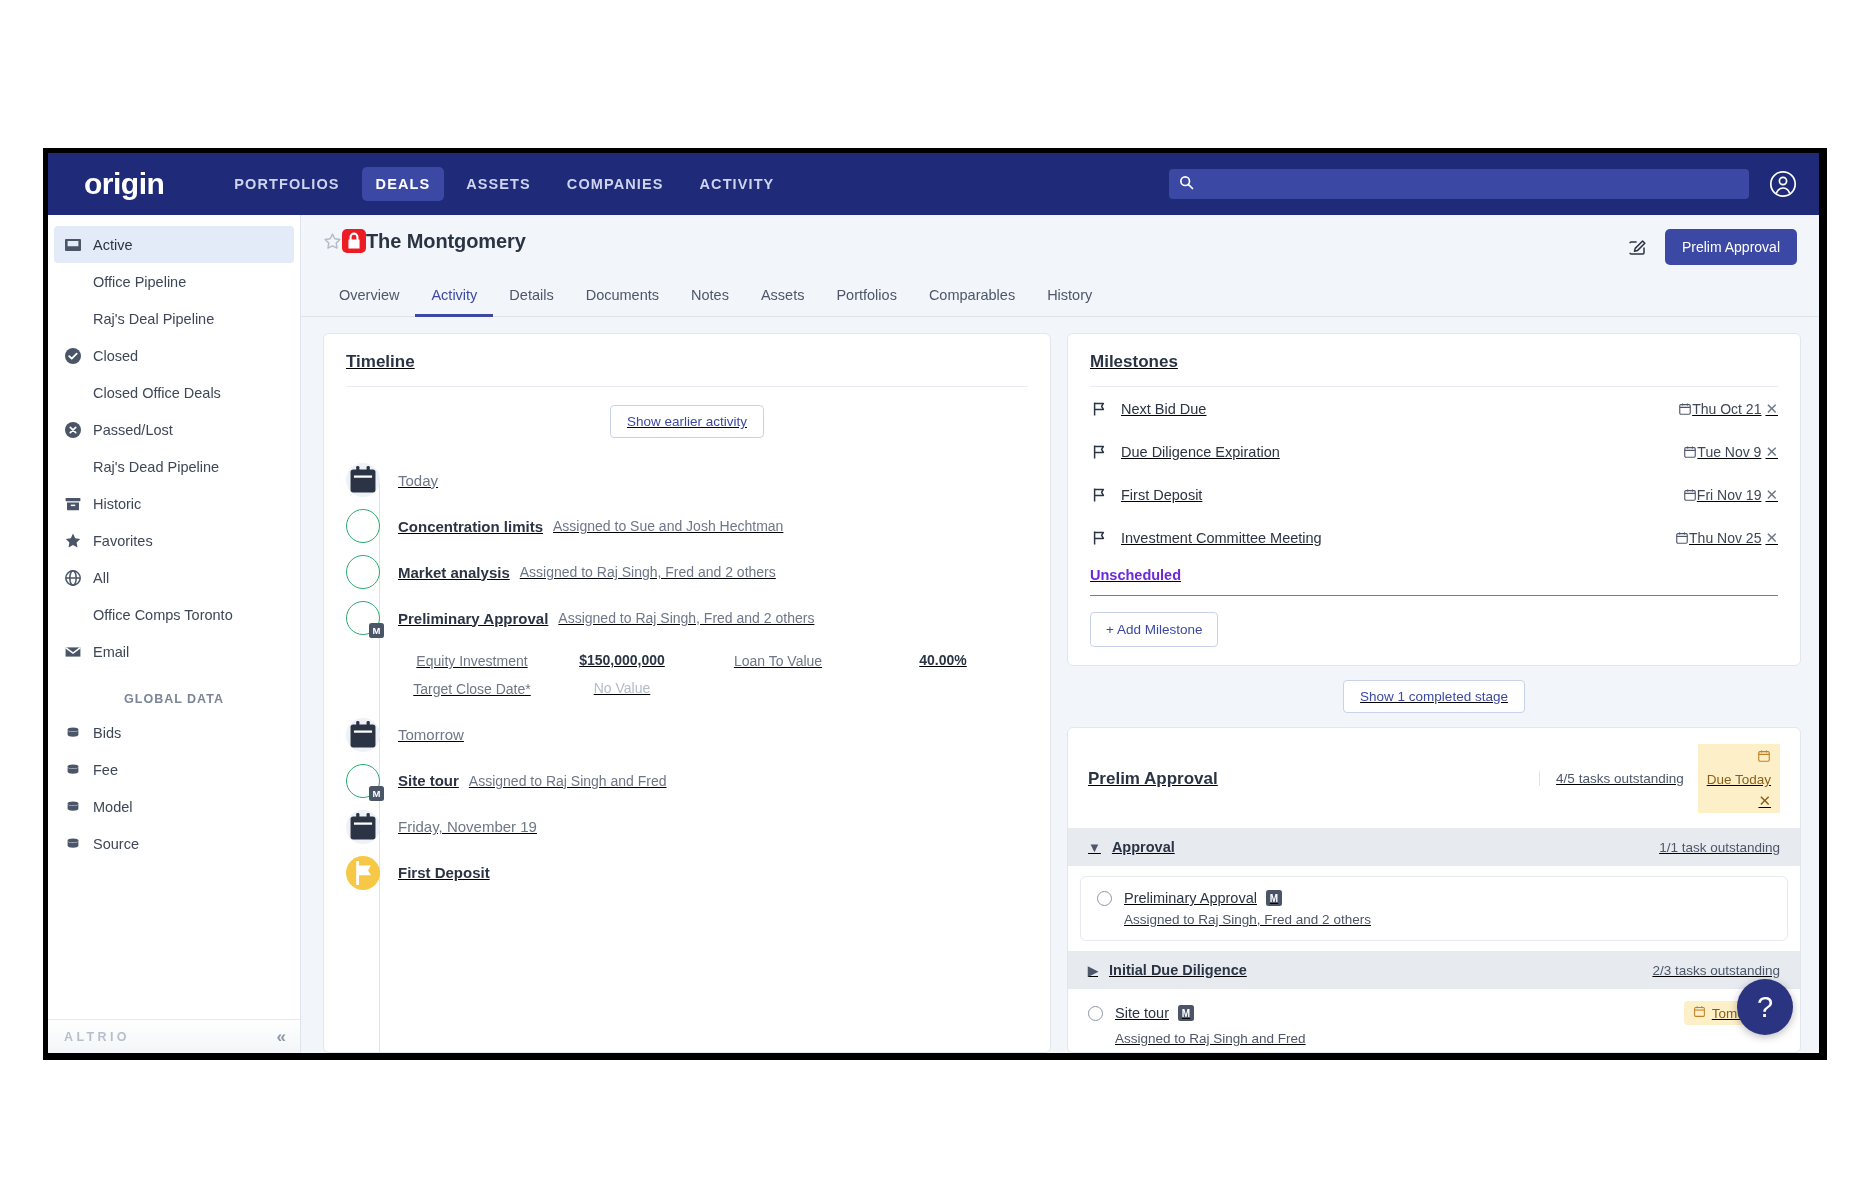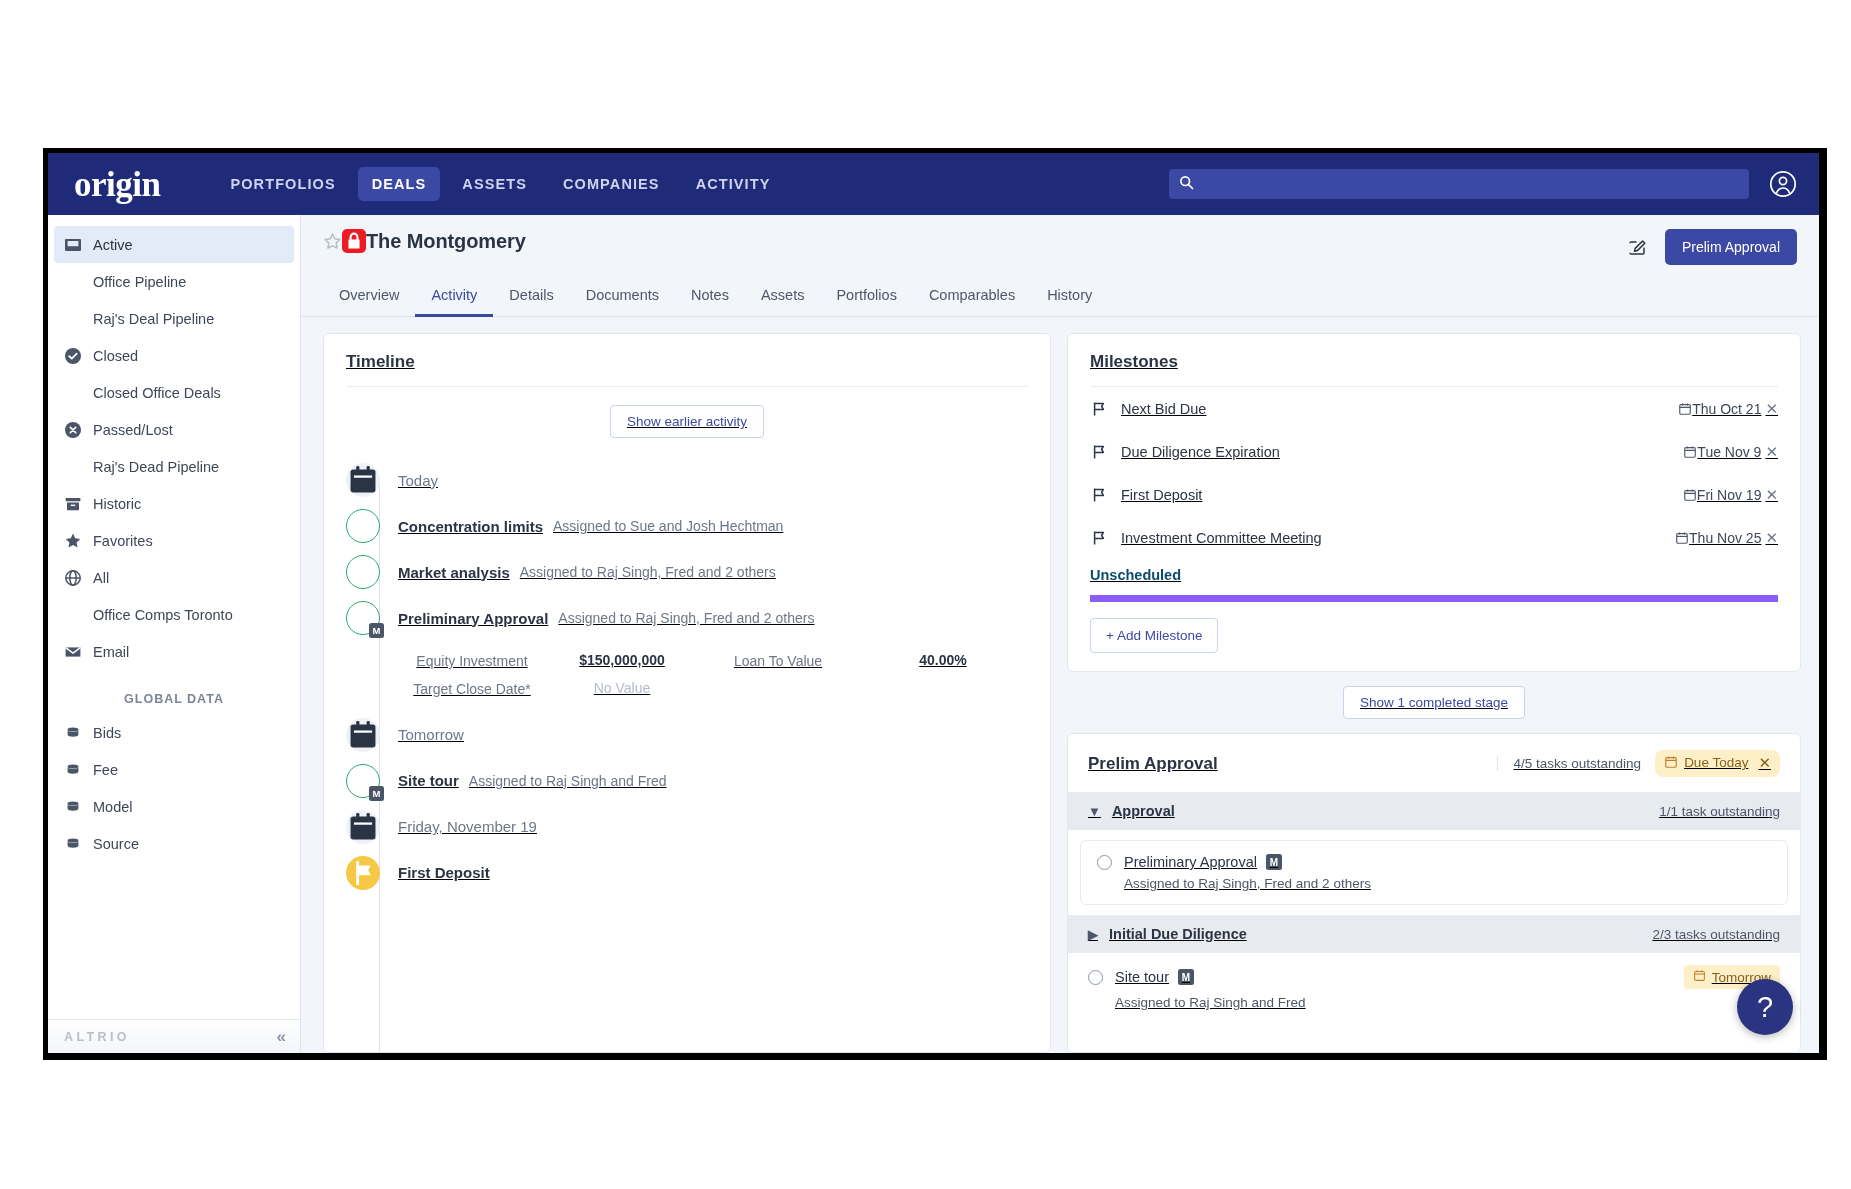--- a/index.html
+++ b/index.html
@@ -32,10 +32,11 @@
     padding: 0 22px 0 26px;
   }
   .logo {
-    font-family: Liberation Serif, serif;
-    font-size: 35px; font-weight: 700; color: #ffffff;
+    font-family: Liberation Sans, sans-serif;
+    font-size: 30px; font-weight: 700; color: #ffffff;
     letter-spacing: -0.5px; margin-right: 56px;
     line-height: 1;
+    margin-left: 10px;
   }
   .navitems { display: flex; align-items: center; gap: 8px; }
   .navitem {

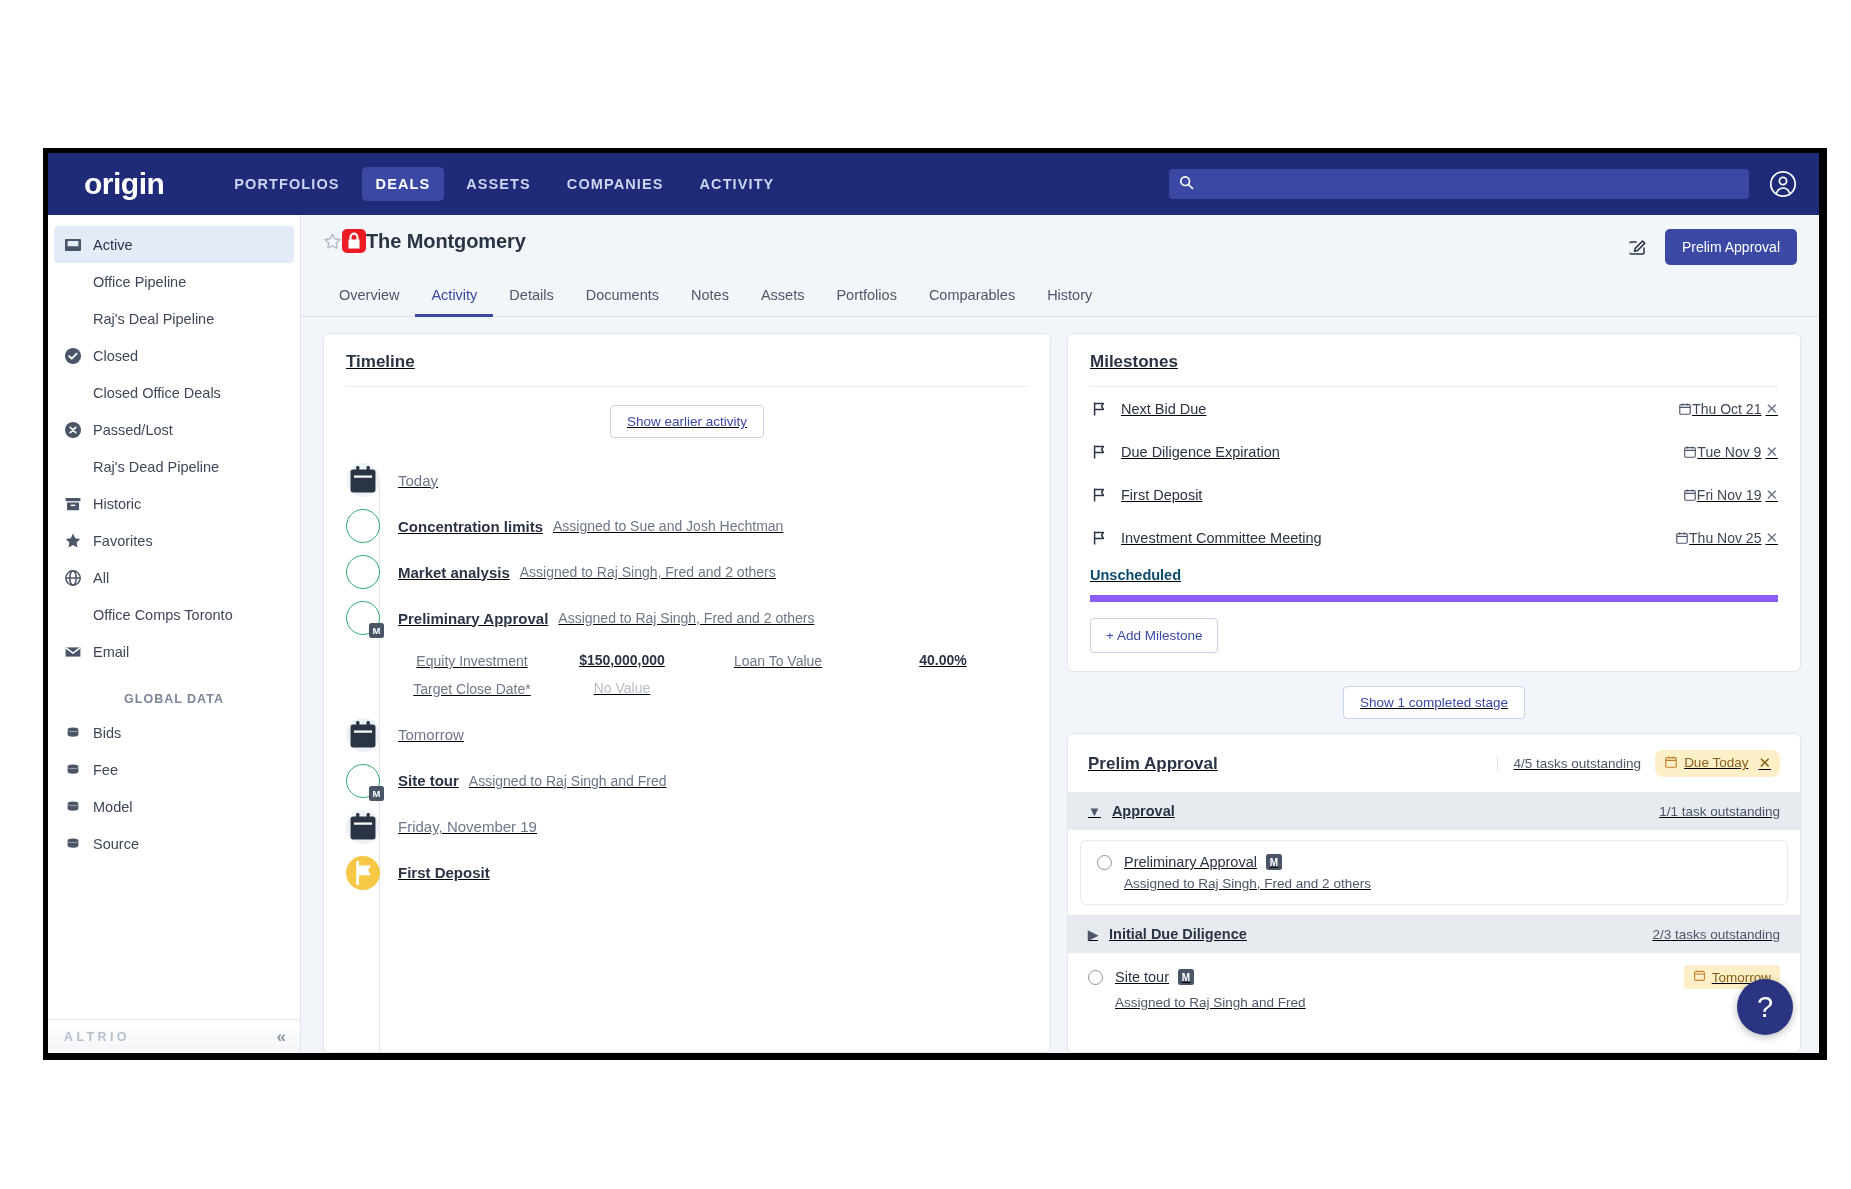--- a/index.html
+++ b/index.html
@@ -197,8 +197,8 @@
             font-size: 14px; color: #3d4757; }
   .msdate .cal { width: 14px; height: 14px; display: flex; }
   .xbtn { font-size: 15px; color: #6d7787; cursor: pointer; margin-left: 4px; line-height: 1; }
-  .unsched { font-size: 14.5px; font-weight: 700; color: #0c4a6e;
-             padding: 8px 0 12px 0; border-bottom: 7px solid #8b5cf6; }
+  .unsched { font-size: 14.5px; font-weight: 700; color: #6d28d9;
+             padding: 8px 0 12px 0; border-bottom: 1px solid #8b5cf6; }
   .addms {
     margin: 16px 0 18px 0; background: #ffffff; border: 1px solid #c8d2ea;
     border-radius: 4px; color: #3b49a5; font-size: 13.5px; padding: 9px 15px;

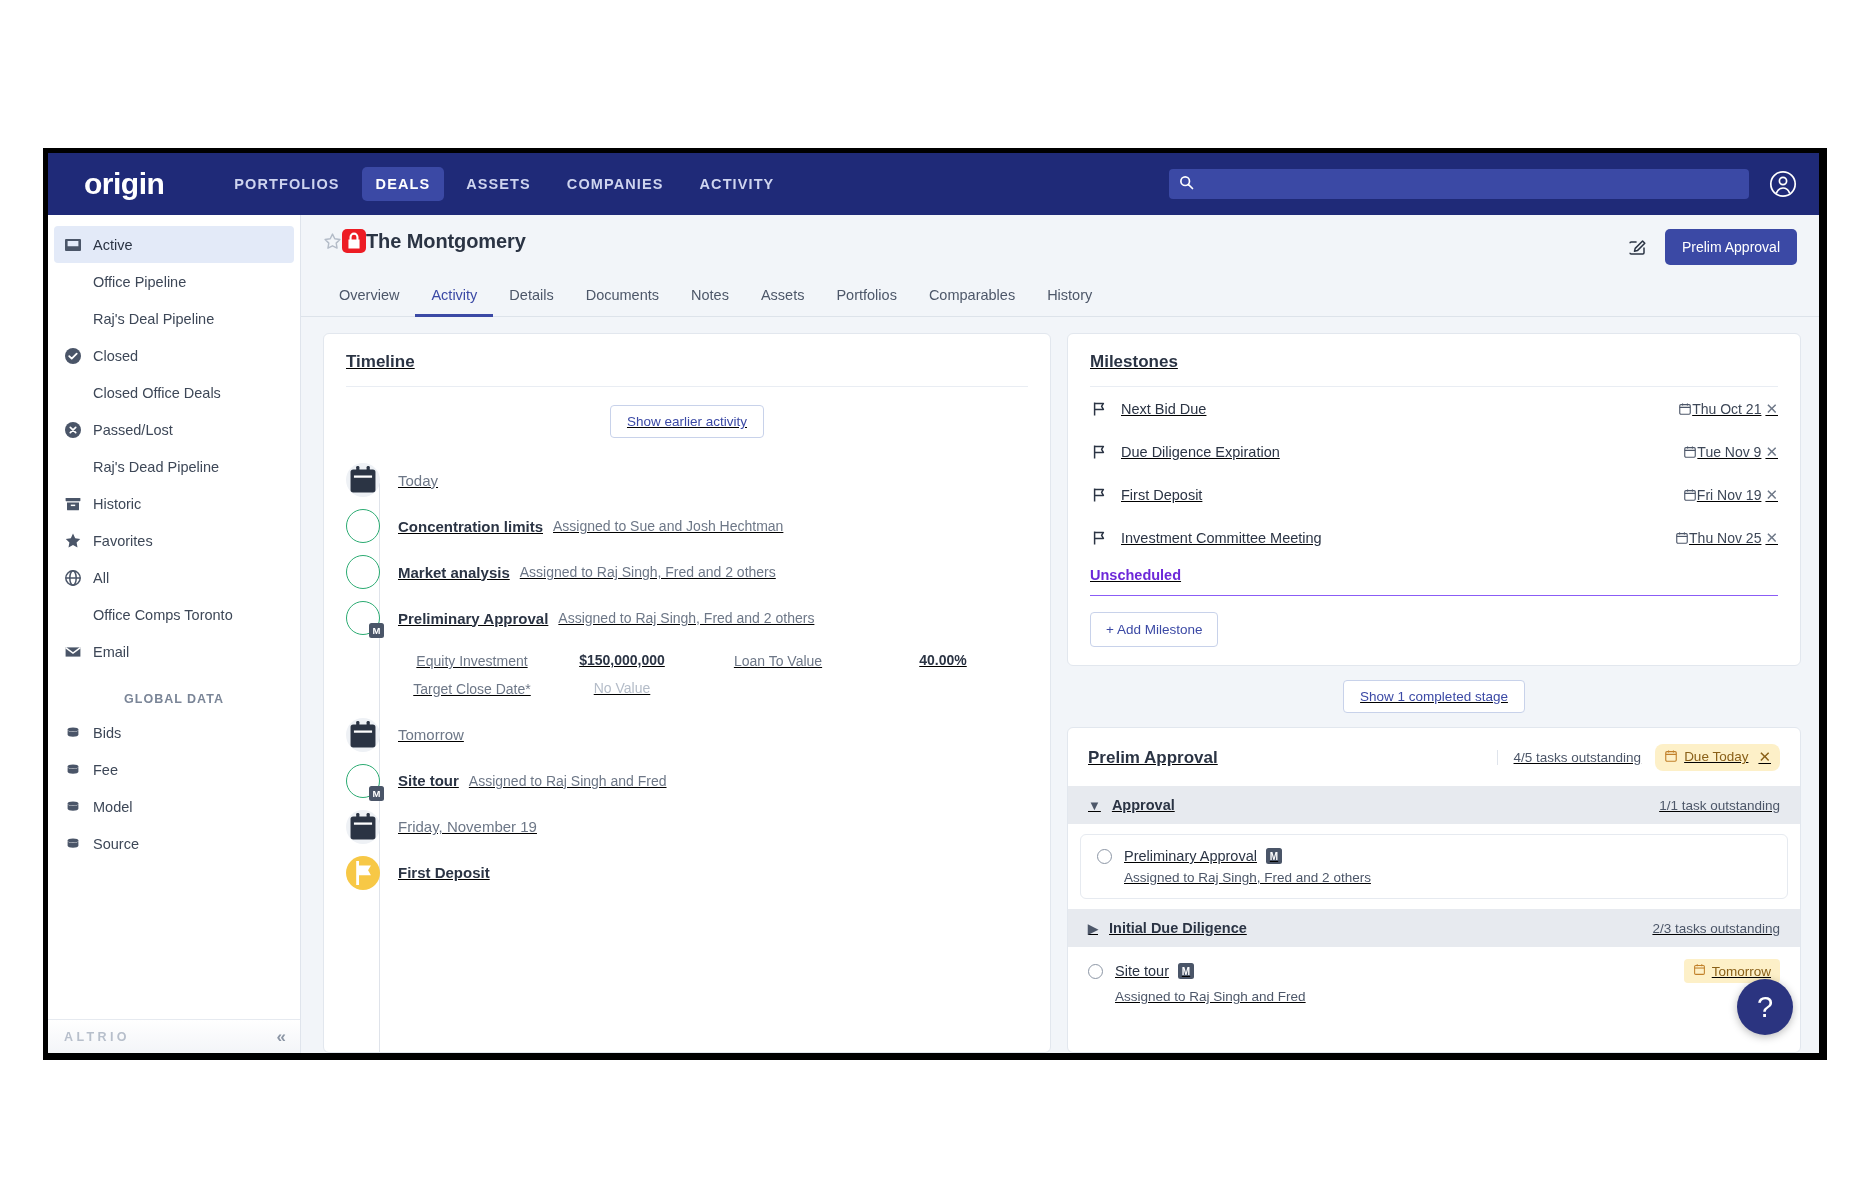--- a/index.html
+++ b/index.html
@@ -219,9 +219,9 @@
   .patasks { font-size: 13.5px; color: #4d5769; border-left: 1px solid #dfe4ec;
              padding-left: 16px; }
   .duepill {
-    background: #fdf0c8; border-radius: 8px; padding: 5px 9px;
-    display: flex; align-items: flex-start; gap: 6px;
-    font-size: 13.5px; color: #8a6018;
+    background: #fdf0c8; border-radius: 0; padding: 5px 9px;
+    display: flex; align-items: flex-end; gap: 6px;
+    font-size: 13.5px; color: #8a6018; flex-direction: column;
   }
   .duepill .cal svg { stroke: #c1802a; }
   .stagehdr {

